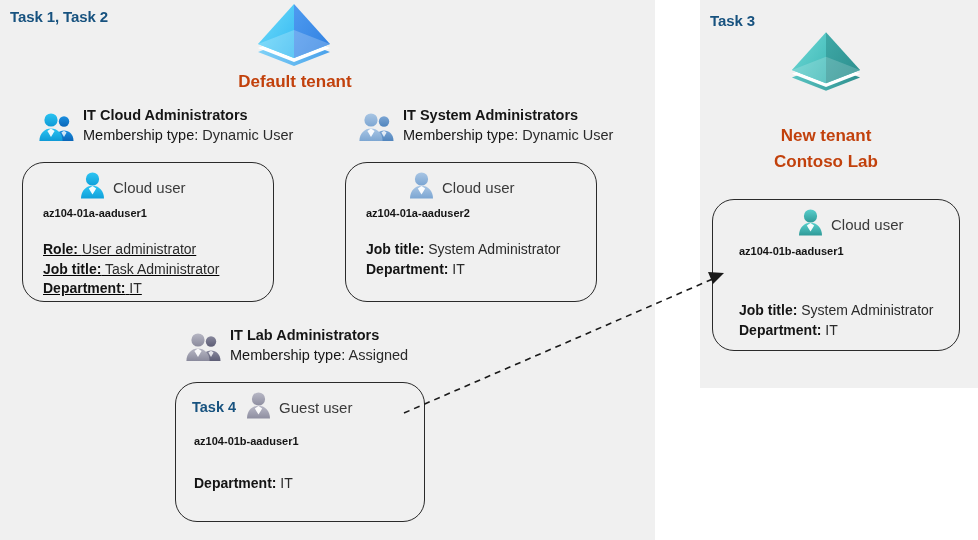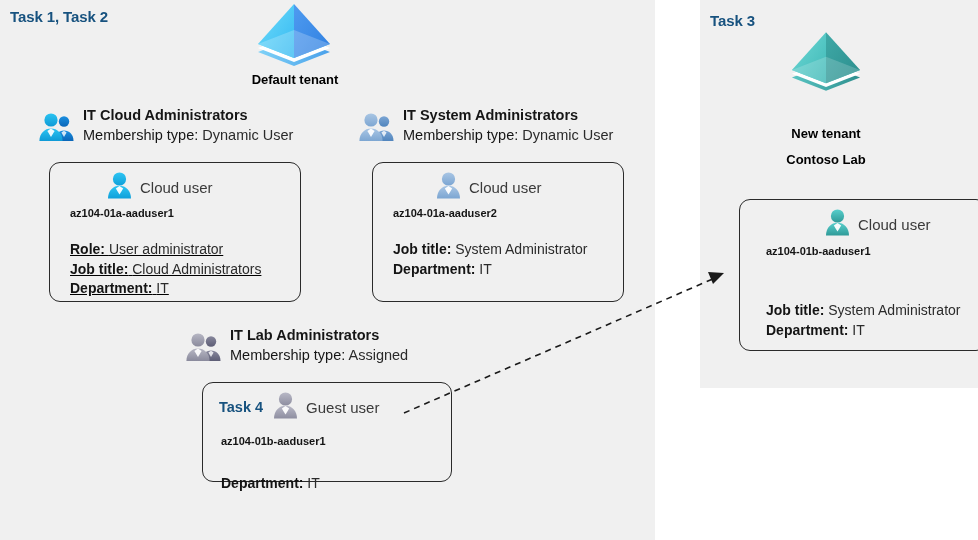--- a/index.html
+++ b/index.html
@@ -27,8 +27,8 @@
   .tenant-title{
     position:absolute;
     font-weight:bold;
-    color:#000000;
-    font-size:13px;
+    color:#c2410c;
+    font-size:17px;
     white-space:nowrap;
     text-align:center;
   }

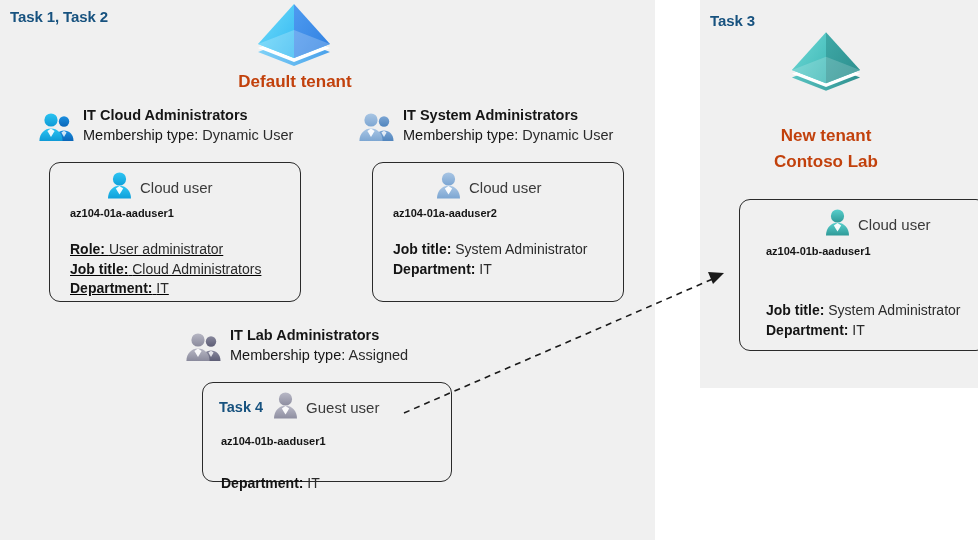--- a/index.html
+++ b/index.html
@@ -54,10 +54,9 @@
   .card{
     position:absolute;
     border:1.4px solid #2a2a2a;
-    border-radius:11px;
+    border-radius:22px;
     background:transparent;
     box-sizing:border-box;
-    margin-left:27px;
   }
   .card .card-head{
     position:absolute;display:flex;align-items:center;

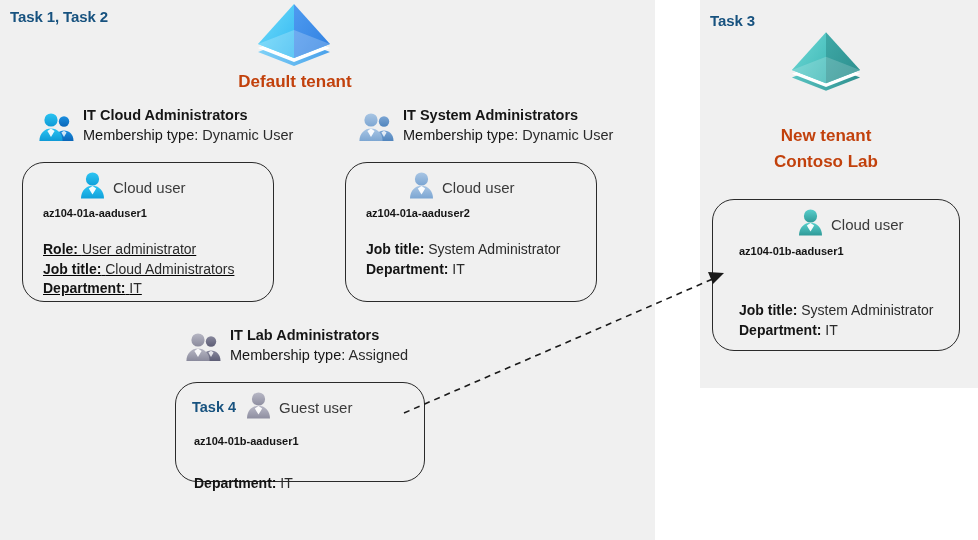--- a/index.html
+++ b/index.html
@@ -168,7 +168,7 @@
   <div class="uname" style="left:20px;top:44px;">az104-01a-aaduser1</div>
   <div class="attrs" style="left:20px;top:77px;text-decoration:underline;">
     <div class="row"><b>Role:</b> <span>User administrator</span></div>
-    <div class="row"><b>Job title:</b> <span>Cloud Administrators</span></div>
+    <div class="row"><b>Job title:</b> <span>Task Administrator</span></div>
     <div class="row"><b>Department:</b> <span>IT</span></div>
   </div>
 </div>

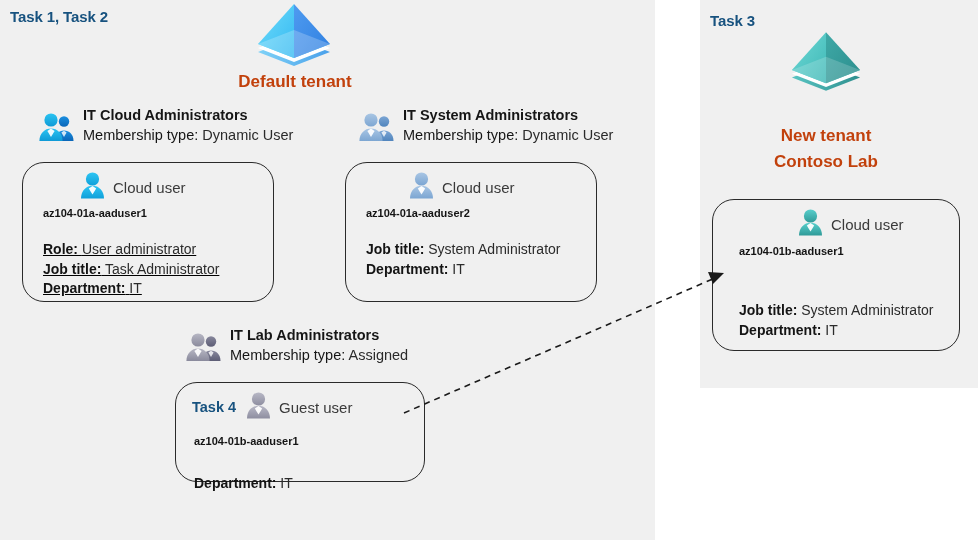--- a/index.html
+++ b/index.html
@@ -251,7 +251,7 @@
   </span>
 </div>
 
-<div class="card" style="left:175px;top:382px;width:250px;height:100px;">
+<div class="card" style="left:175px;top:382px;width:250px;height:140px;">
   <div class="card-head" style="left:16px;top:8px;">
     <span class="tasktag">Task 4</span>
     <span>

